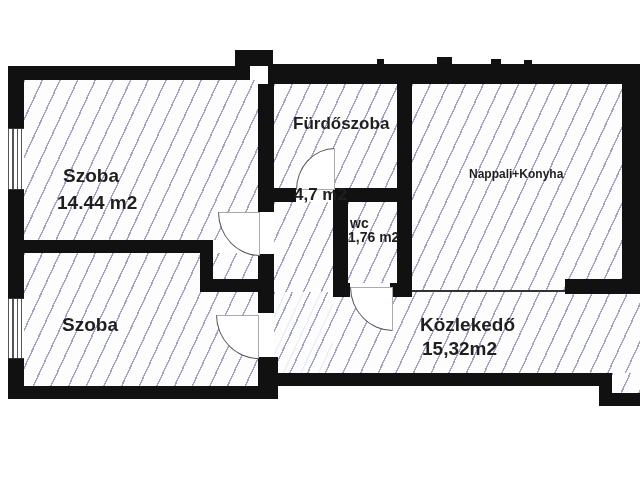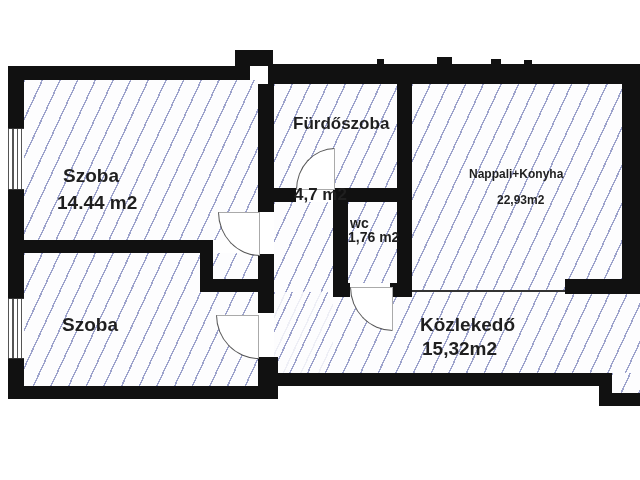--- a/index.html
+++ b/index.html
@@ -110,7 +110,6 @@
   <div class="label fs14" style="left:348px;top:230px;">1,76 m2</div>
 
   <div class="label fs18" style="left:469px;top:168px;">Nappali+Konyha</div>
-  <div class="label fs18" style="left:497px;top:194px;">22,93m2</div>
 
   <div class="label fs19" style="left:420px;top:315px;">Közlekedő</div>
   <div class="label fs19" style="left:422px;top:339px;text-align:right;">15,32m2</div>

